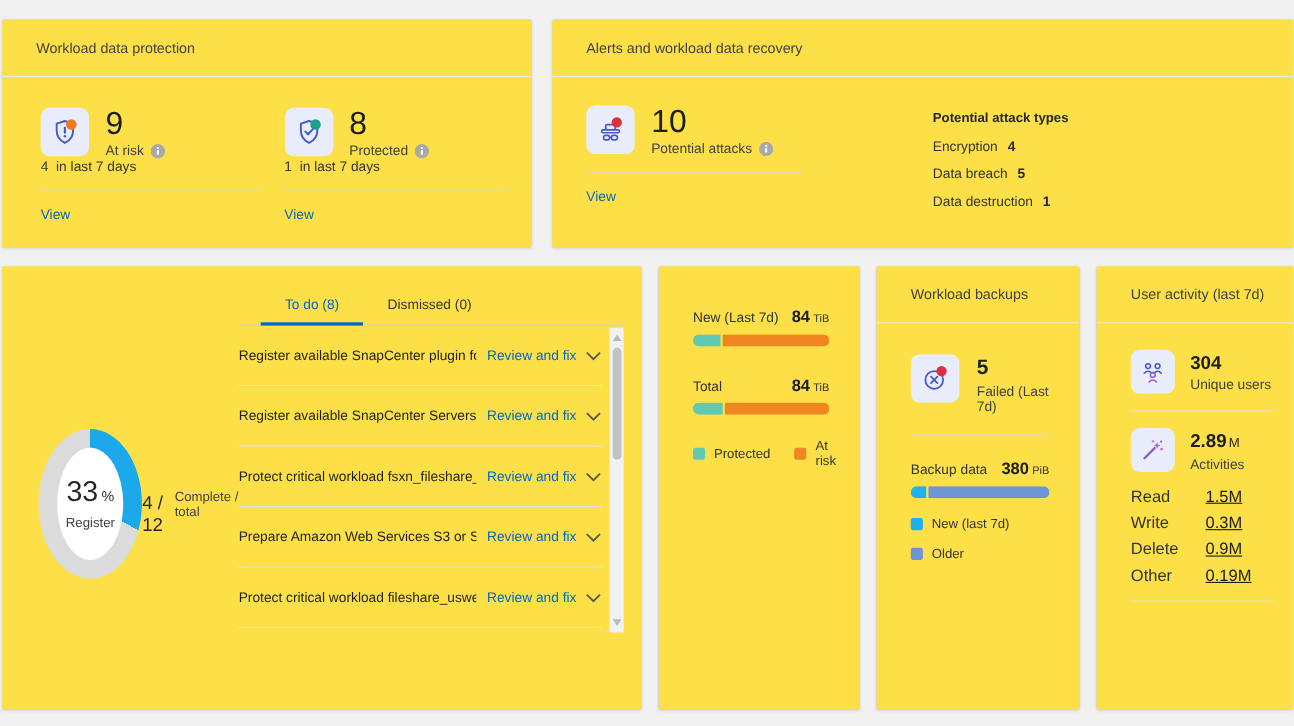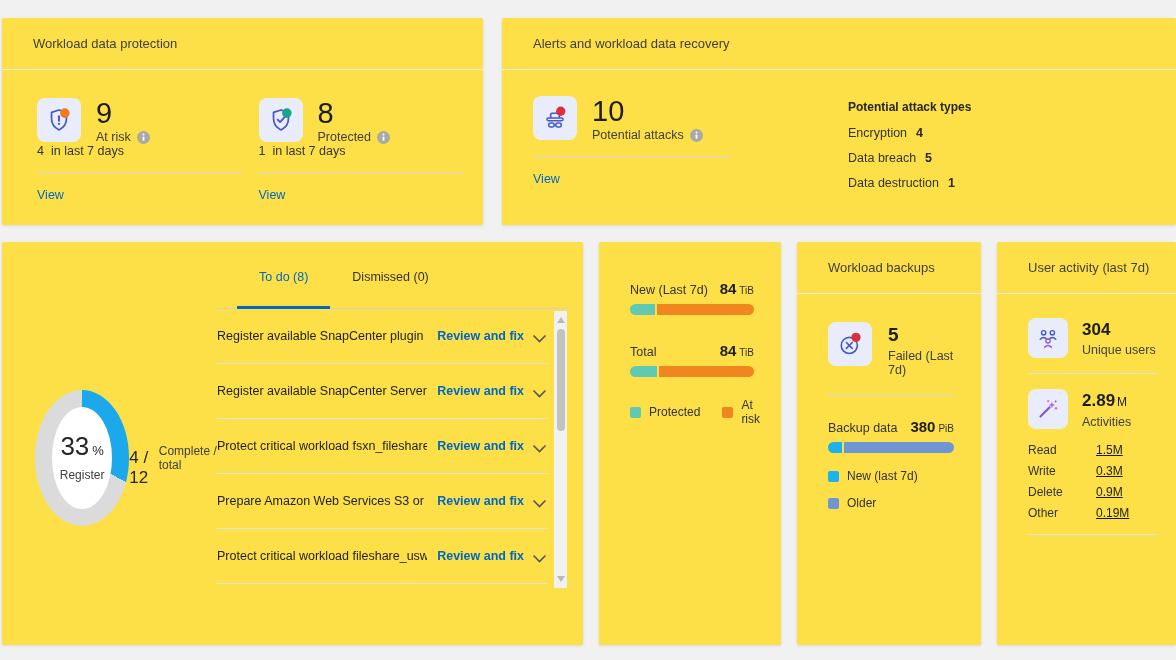--- a/index.html
+++ b/index.html
@@ -72,7 +72,7 @@
   .list-col { flex:1; position:relative; min-width:0; }
   .tabs { display:flex; padding-left:20px; border-bottom:1px solid #d0d0d0; }
   .tab {
-    font-size:12.5px; color:#333; padding:6px 22px 22px; cursor:pointer;
+    font-size:12.5px; color:#333; padding:6px 22px 9px; cursor:pointer;
     border-bottom:3px solid transparent; margin-bottom:-1px;
   }
   .tab.active { color:#0067c5; border-bottom-color:#0067c5; }

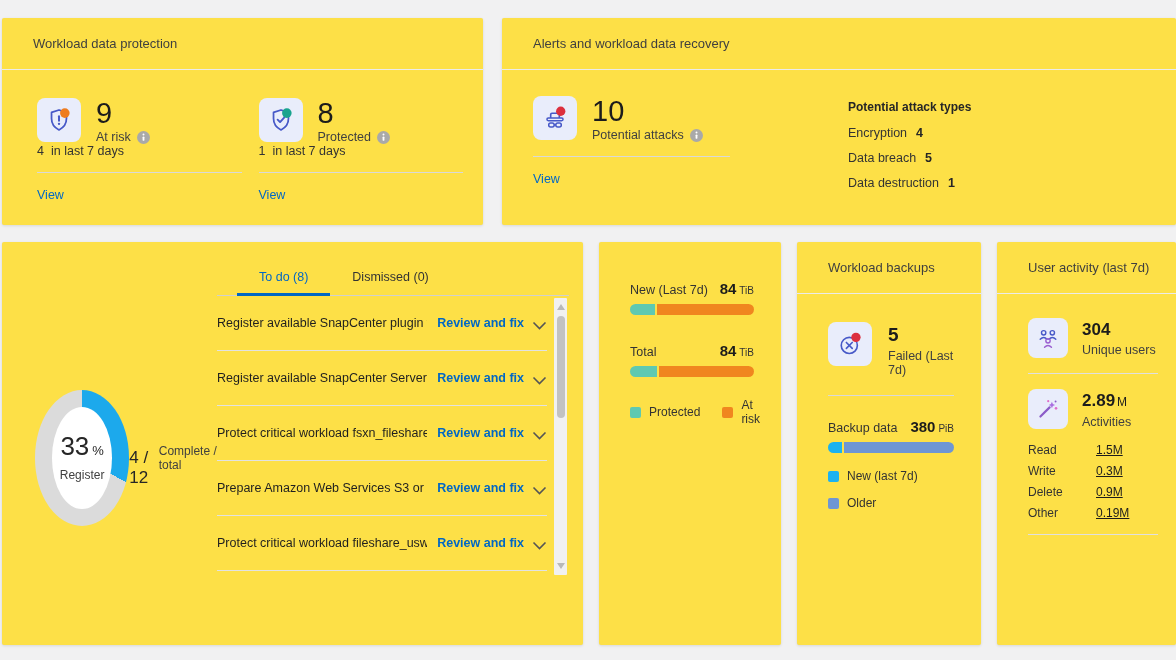--- a/index.html
+++ b/index.html
@@ -82,7 +82,7 @@
     border-bottom:1px solid #e2e2e2; gap:10px;
   }
   .action-text { font-size:12.5px; color:#1f1f1f; white-space:nowrap; overflow:hidden; }
-  .action-link { display:flex; align-items:flex-end; gap:8px; flex:none; cursor:pointer;font-weight:bold; }
+  .action-link { display:flex; align-items:center; gap:8px; flex:none; cursor:pointer; }
   .action-link span { font-size:12.5px; color:#0067c5; }
   .scrollbar {
     position:absolute; top:2px; right:2px; width:13px; height:277px;

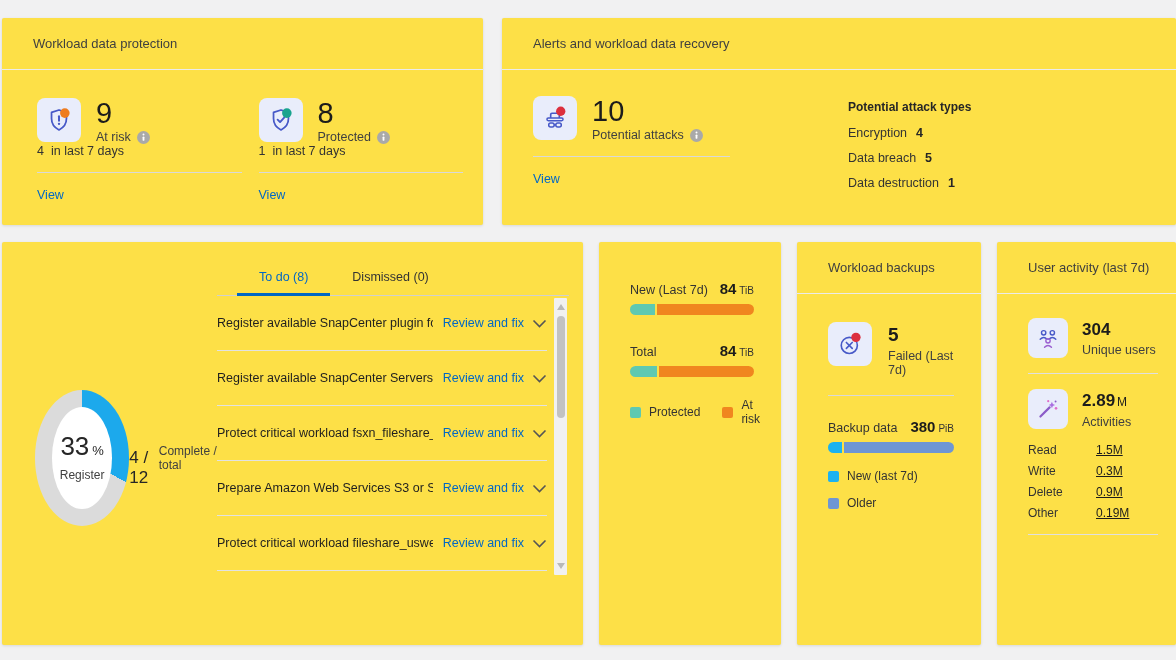--- a/index.html
+++ b/index.html
@@ -124,7 +124,7 @@
   .act-label { font-size:12.5px; color:#404040; margin-top:3px; }
   .activity-body .divider { margin:15px 0; width:130px; border-top-color:#e0e0e0; }
   .break-table { margin-top:14px; width:140px; }
-  .break-row { display:flex; margin-bottom:7px; font-size:12px; color:#333; }
+  .break-row { display:flex; margin-bottom:7px; font-size:15px; color:#333; }
   .break-row .bl { width:68px; }
   .break-row .bv { color:#1c1c1c;text-decoration:underline; }
   .break-divider { border:none; border-top:1px solid #e0e0e0; width:130px; margin-top:14px; }

